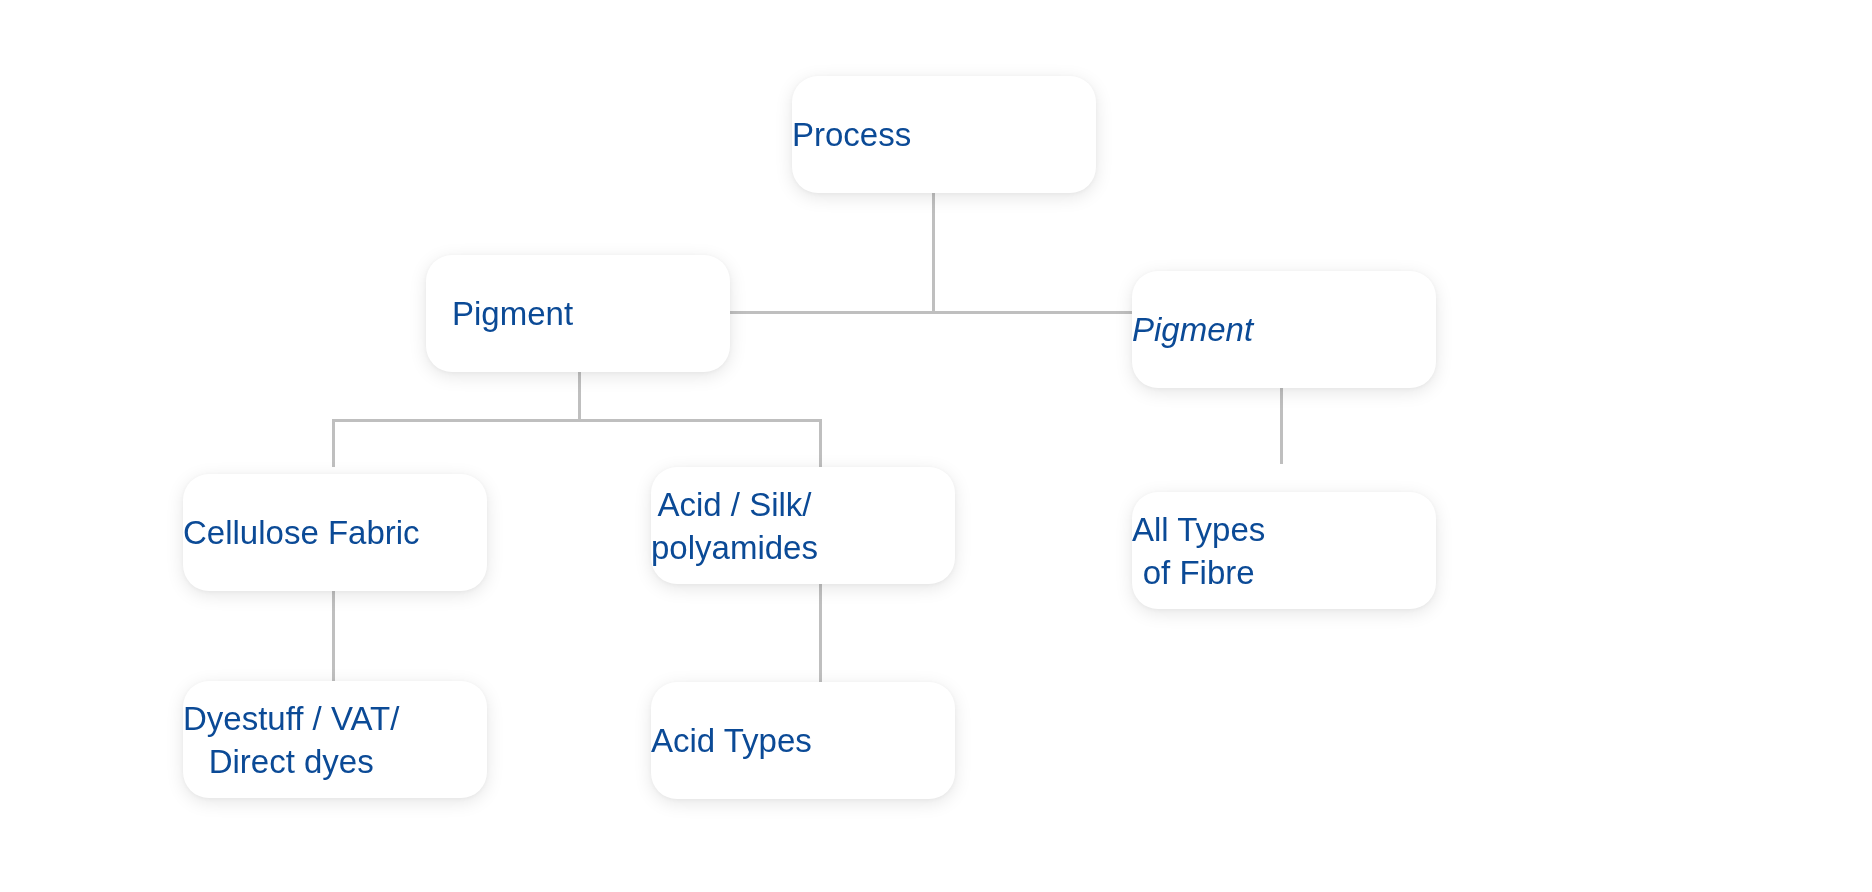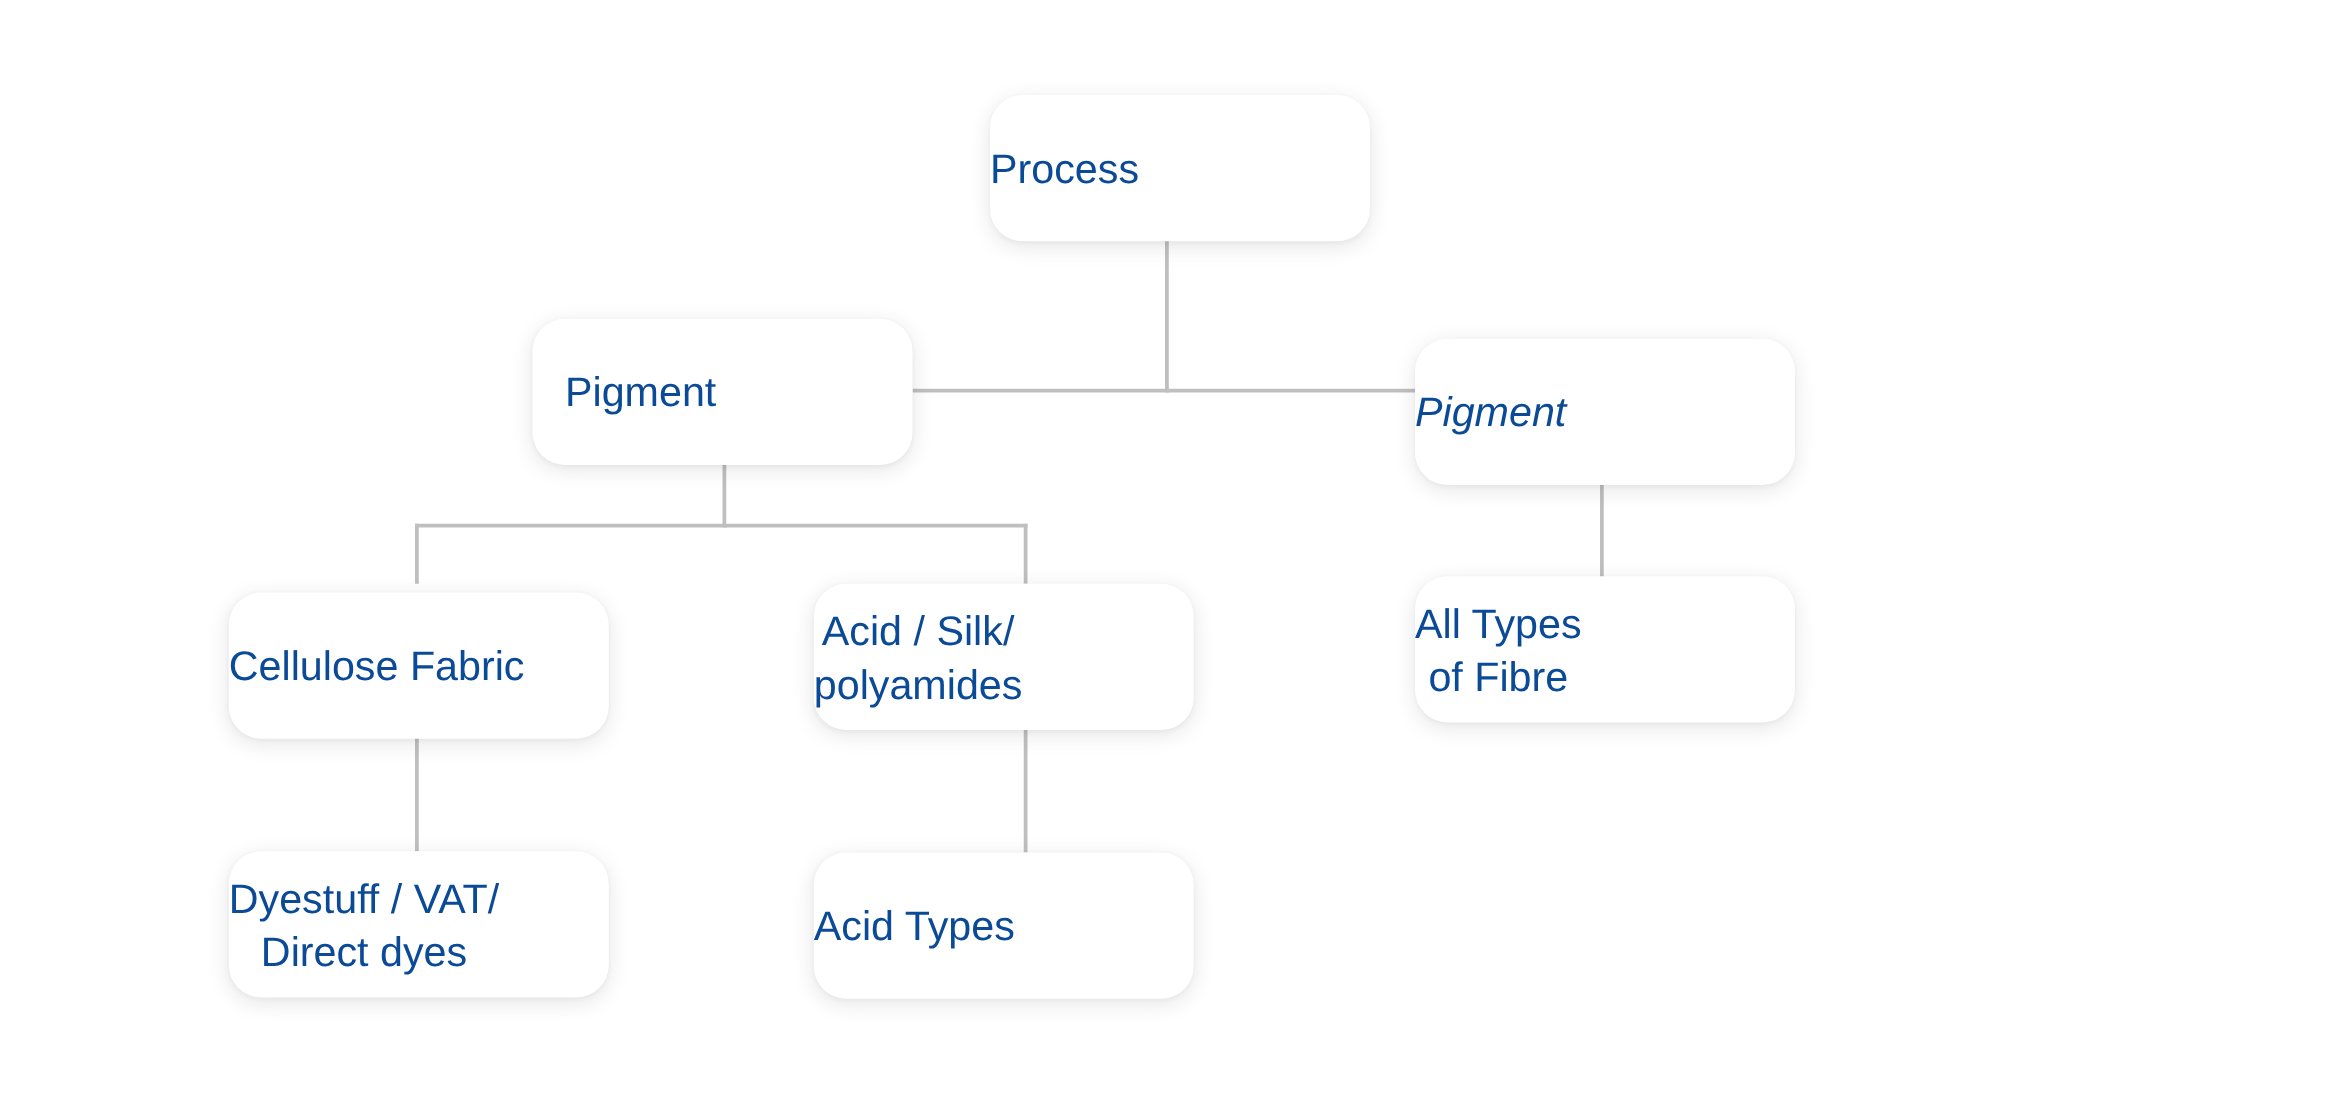--- a/index.html
+++ b/index.html
@@ -43,7 +43,7 @@
   <span>Acid / Silk/
 polyamides</span>
 </div>
-<div class="node" style="left:1132px; top:461px;">
+<div class="node" style="left:1132px; top:492px;">
   <span>All Types
 of Fibre</span>
 </div>

